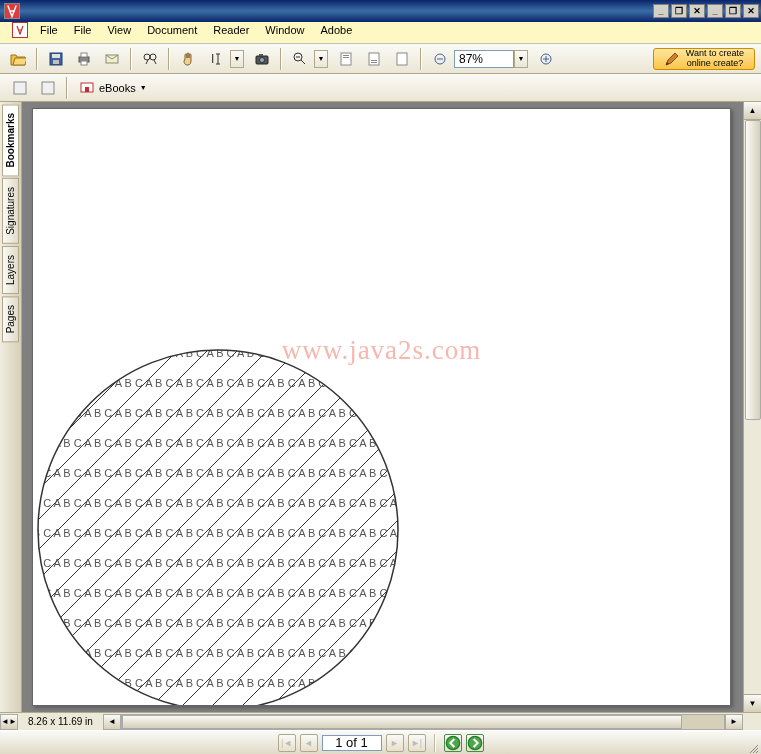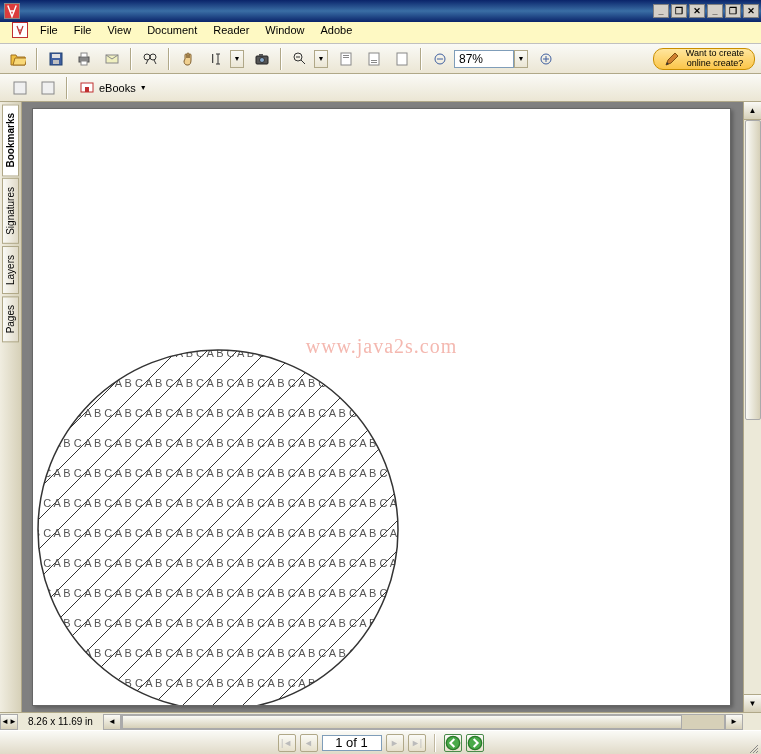--- a/index.html
+++ b/index.html
@@ -24,7 +24,7 @@
 .toolbar-sep { width: 2px; height: 22px; border-left: 1px solid #b0a888; border-right: 1px solid #fff; margin: 0 4px; }
 .zoom-input { width: 60px; height: 18px; font-size: 12px; border: 1px solid #7f9db9; padding-left: 4px; background: white; }
 .dropdown-arrow { width: 14px; height: 18px; border: 1px solid #b0a888; background: linear-gradient(#fafaf6,#ebe6d4); display:flex; align-items:center; justify-content:center; font-size:7px; cursor:pointer; margin-right:4px; }
-.forms-btn { margin-left: auto; margin-right: 6px; background: linear-gradient(to bottom, #ffe69e, #fbc549); border: 1px solid #c98e00; height: 22px; padding: 0 10px; display: flex; align-items: center; font-size: 9px; line-height: 1.1; cursor: pointer; border-radius: 10px; text-align:center; }
+.forms-btn { margin-left: auto; margin-right: 6px; background: linear-gradient(to bottom, #ffe69e, #fbc549); border: 1px solid #c98e00; height: 22px; padding: 0 10px; display: flex; align-items: center; font-size: 9px; line-height: 1.1; cursor: pointer; border-radius: 3px; text-align:center; }
 .forms-btn .pencil { width:16px; height:16px; margin-right:6px; }
 
 

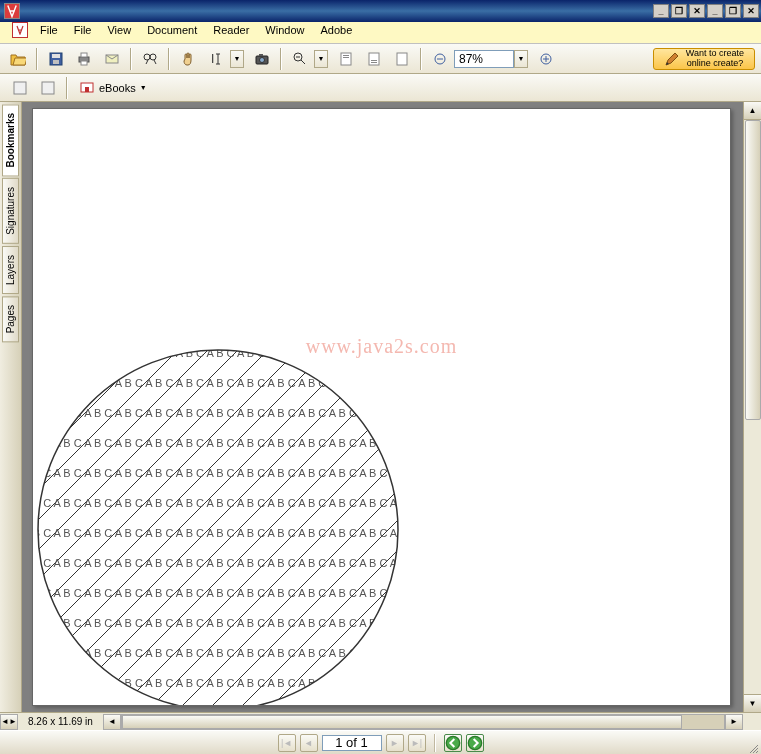--- a/index.html
+++ b/index.html
@@ -41,7 +41,7 @@
 
 .doc-area { flex: 1; position: relative; background: #808080; overflow:hidden; }
 .page { position: absolute; left: 10px; top: 6px; right: 30px; bottom: 6px; background: white; border: 1px solid #666; box-shadow: 2px 2px 4px rgba(0,0,0,0.3); overflow:hidden; }
-.watermark { position:absolute; top:226px; left:0; right:0; text-align:center; font-size:20px; font-family: Georgia, serif; color: #f4b8b0; letter-spacing:1px; }
+.watermark { position:absolute; top:226px; left:0; right:0; text-align:center; font-size:27px; font-family: Georgia, serif; color: #f4b8b0; letter-spacing:1px; }
 .circle-container { position:absolute; left:0px; top:236px; width:370px; height:370px; }
 .circle-container svg { width:100%; height:100%; }
 

